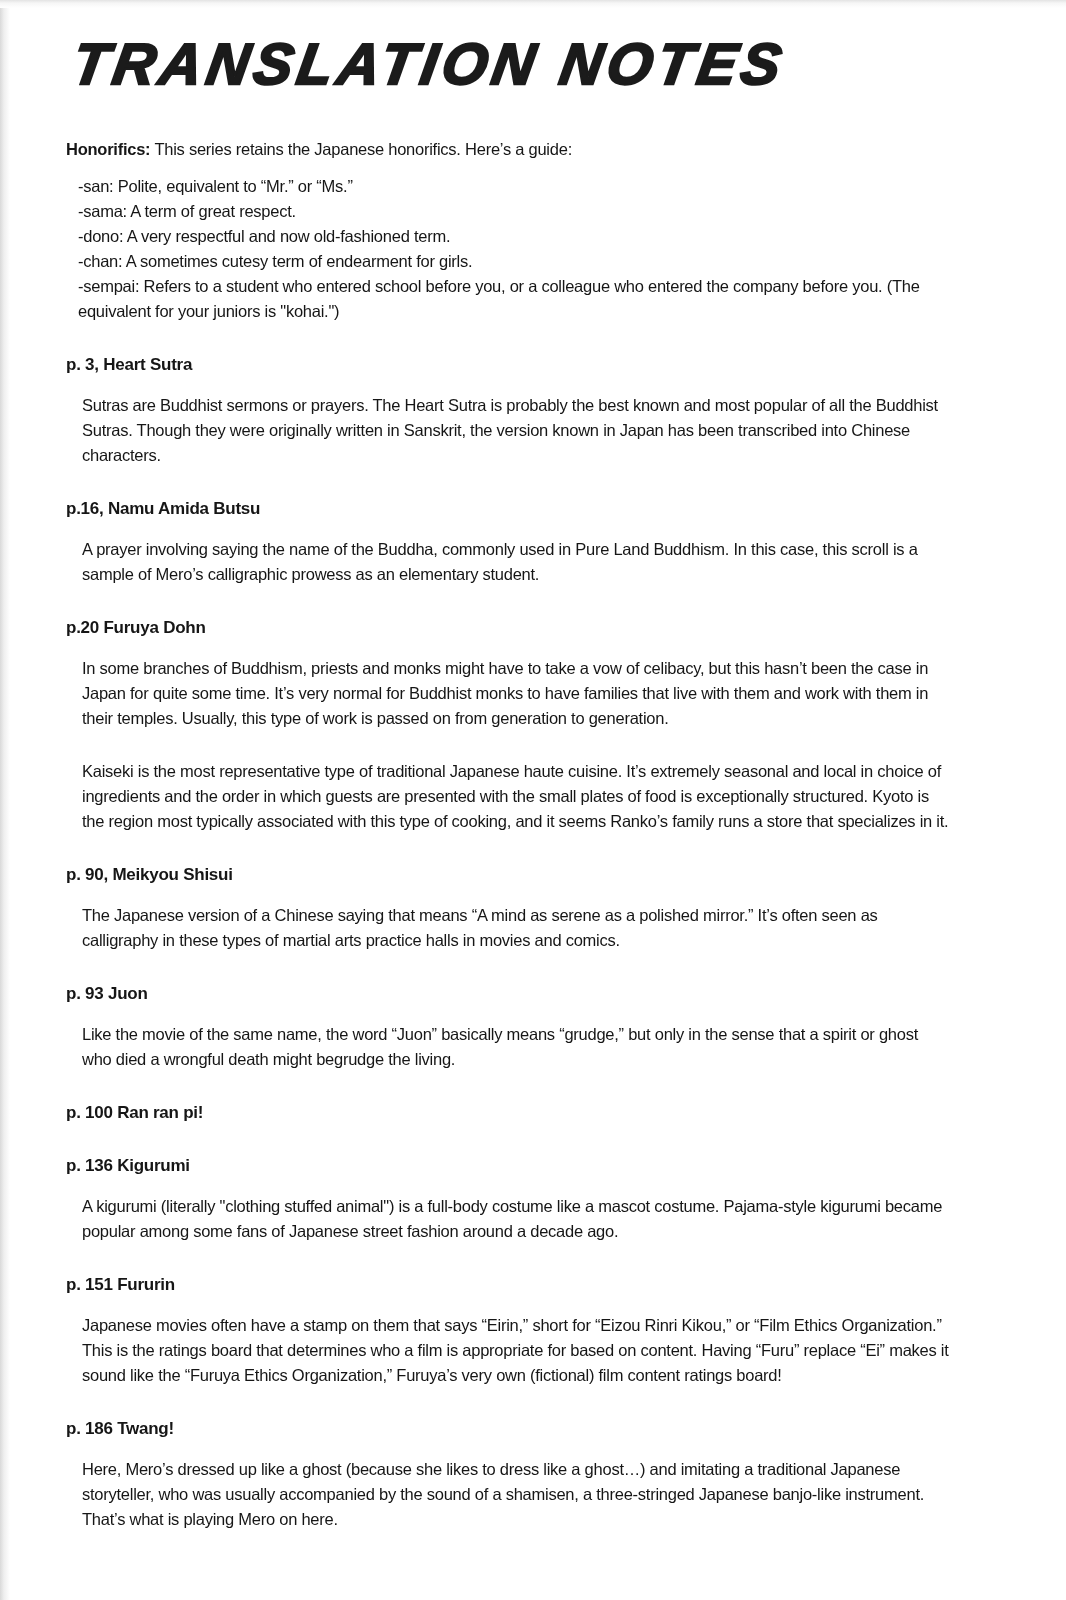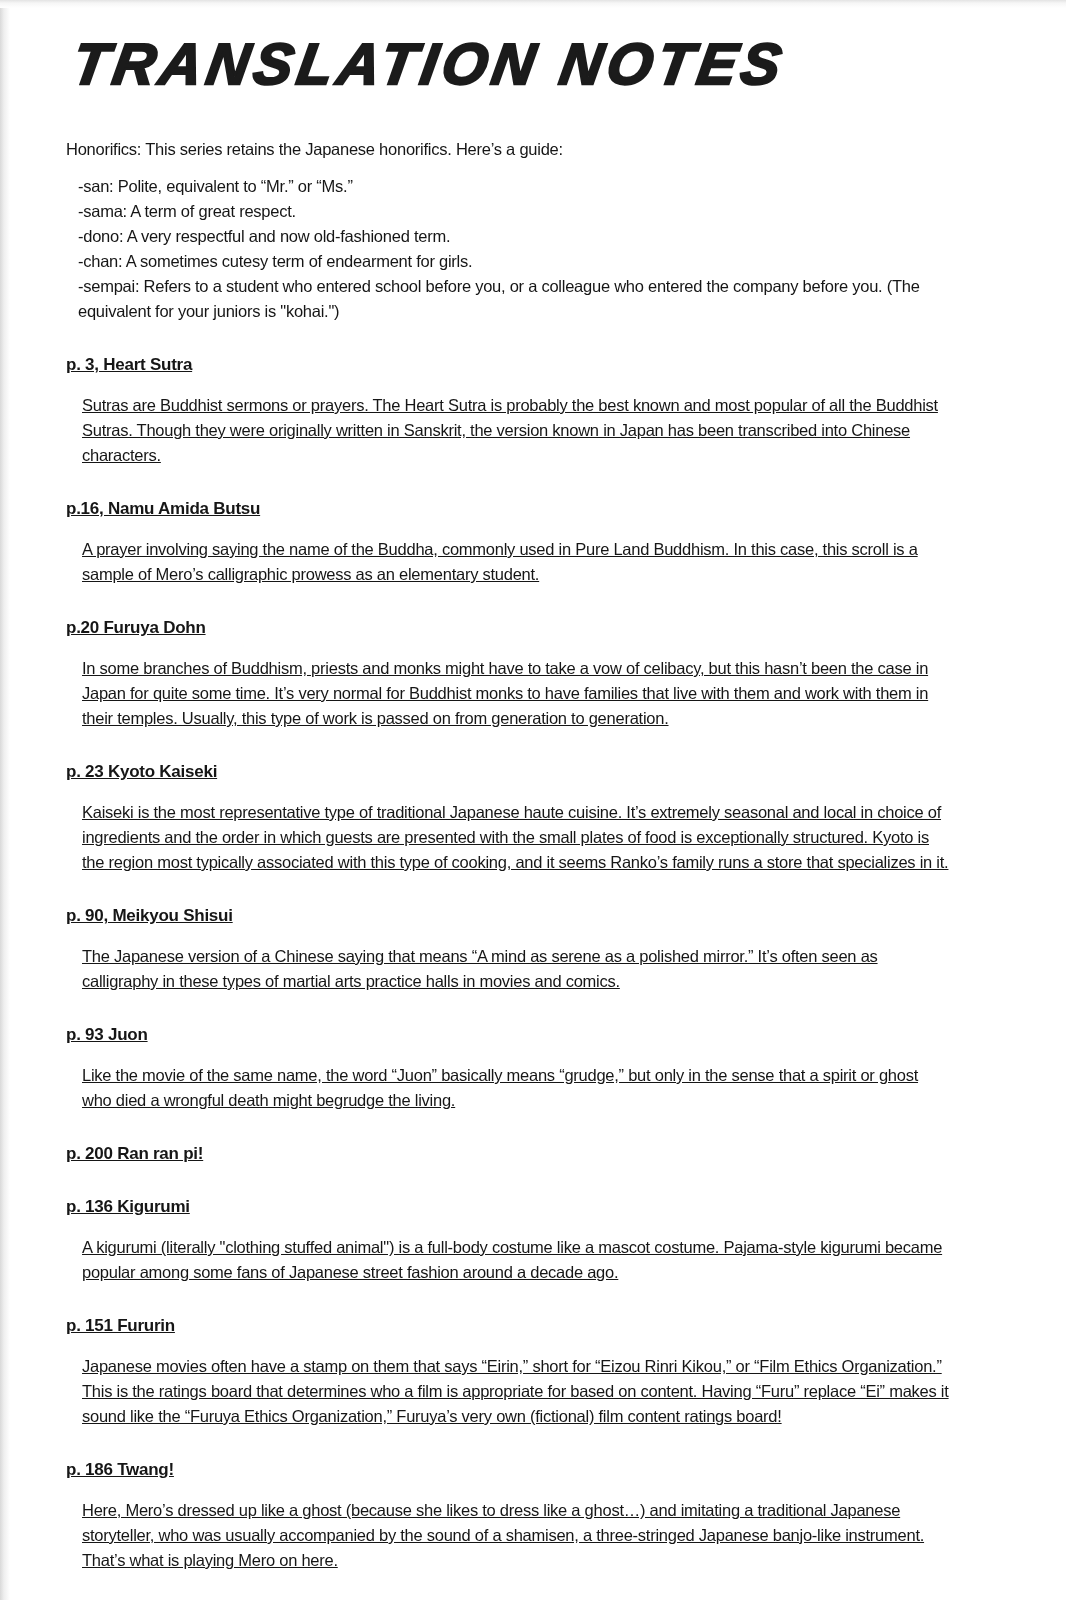--- a/index.html
+++ b/index.html
@@ -48,7 +48,7 @@
     max-width: 900px;
   }
   .honorifics-intro .bold-lead {
-    font-weight: 400;
+    font-weight: 700;
   }
   .honorifics-list {
     margin: 12px; padding: 0;

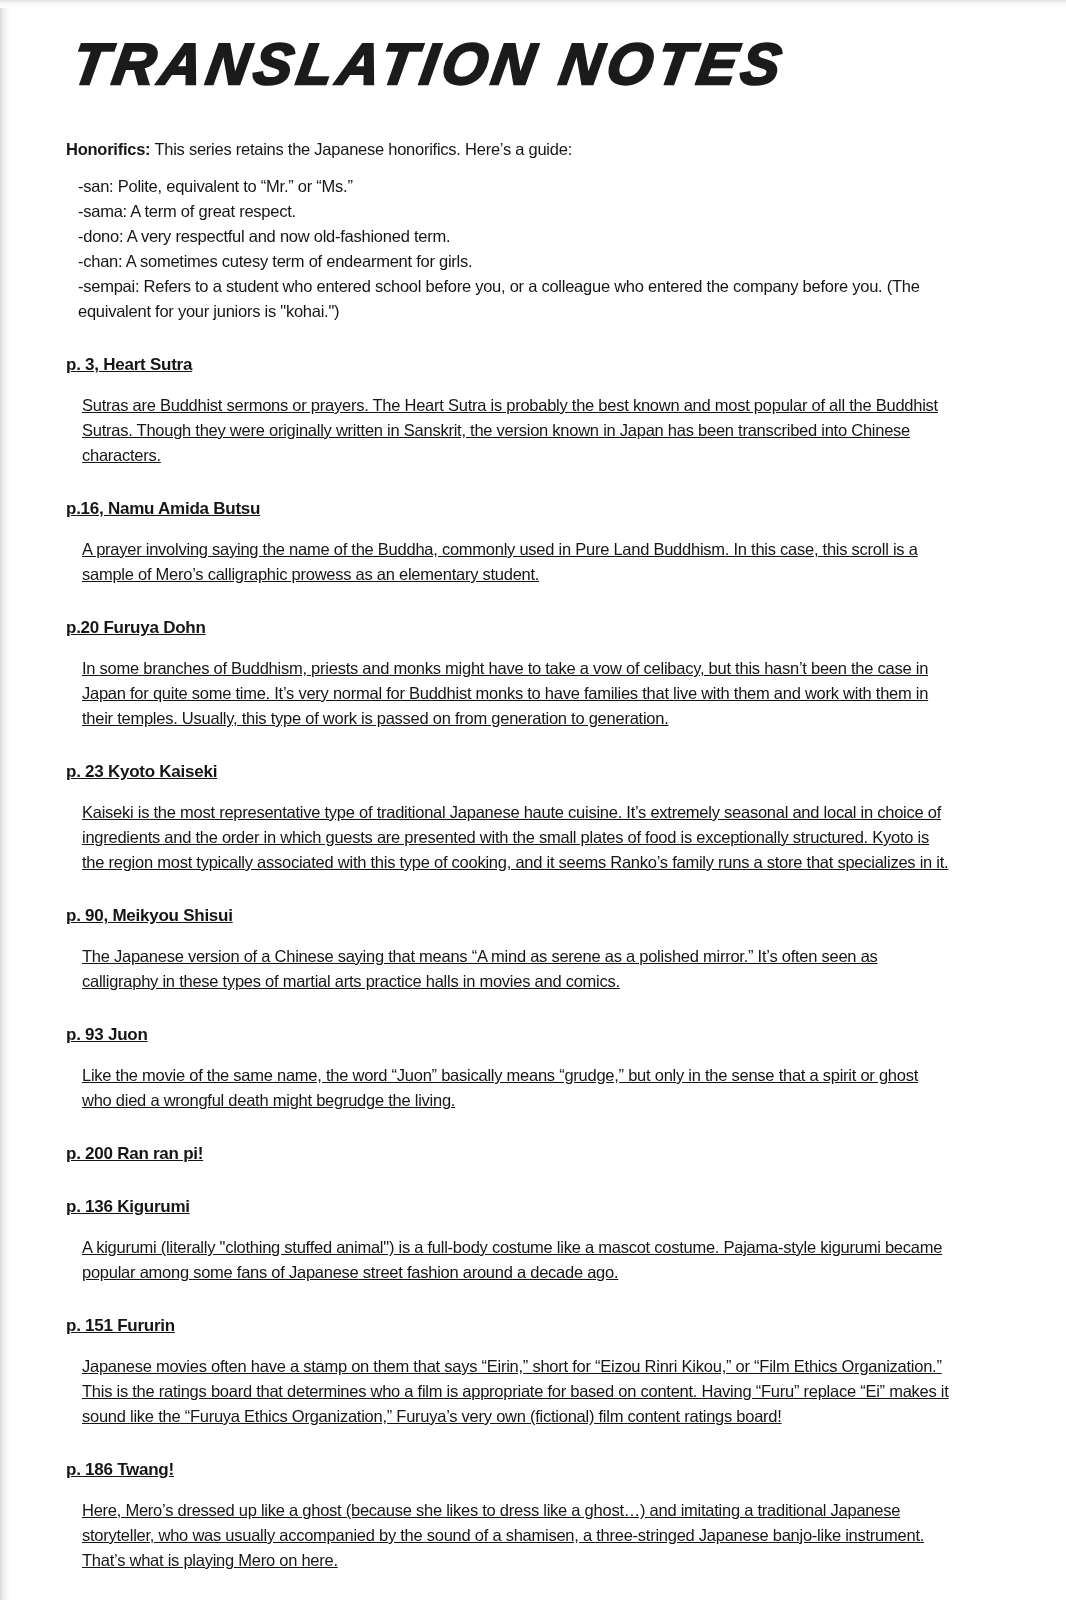--- a/index.html
+++ b/index.html
@@ -56,7 +56,6 @@
   }
   .note-section {
     margin-top: 28px;
-    text-decoration: underline;
   }
   .note-heading {
     font-weight: 700;

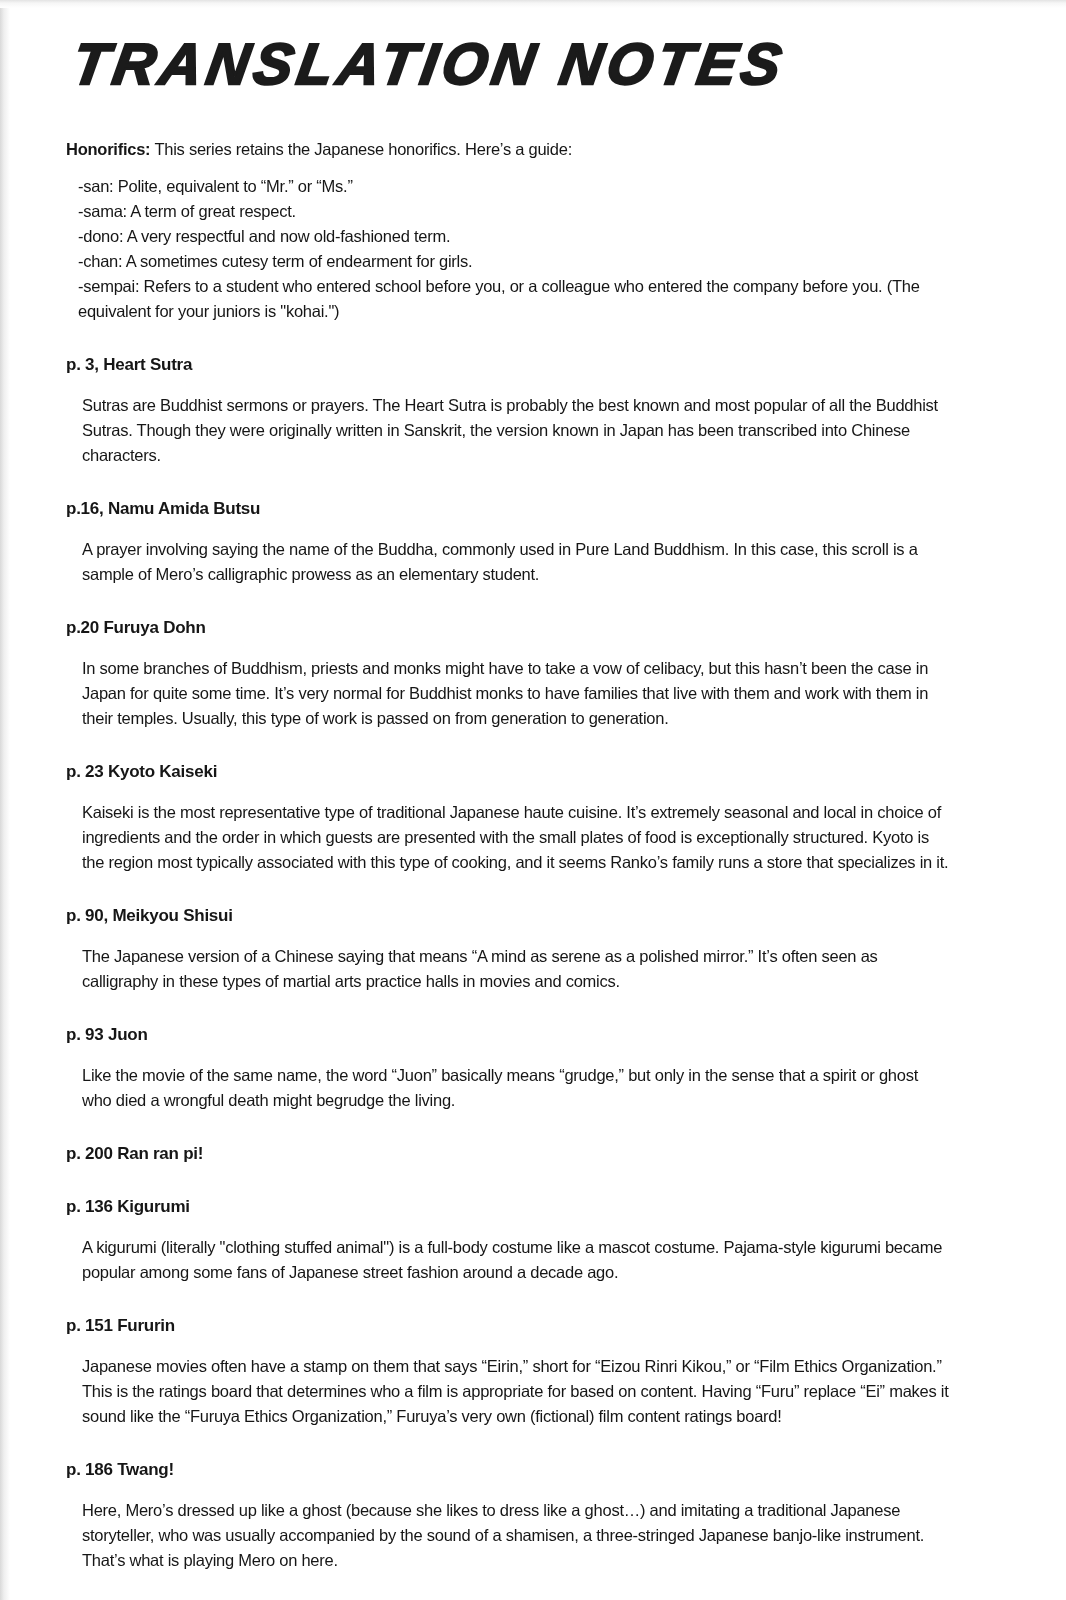--- a/index.html
+++ b/index.html
@@ -105,7 +105,6 @@
     </div>
 
     <div class="note-section">
-      <h2 class="note-heading">p. 23 Kyoto Kaiseki</h2>
       <p class="note-body">Kaiseki is the most representative type of traditional Japanese haute cuisine.  It’s extremely seasonal and local in choice of ingredients and the order in which guests are presented with the small plates of food is exceptionally structured.  Kyoto is the region most typically associated with this type of cooking, and it seems Ranko’s family runs a store that specializes in it.</p>
     </div>
 

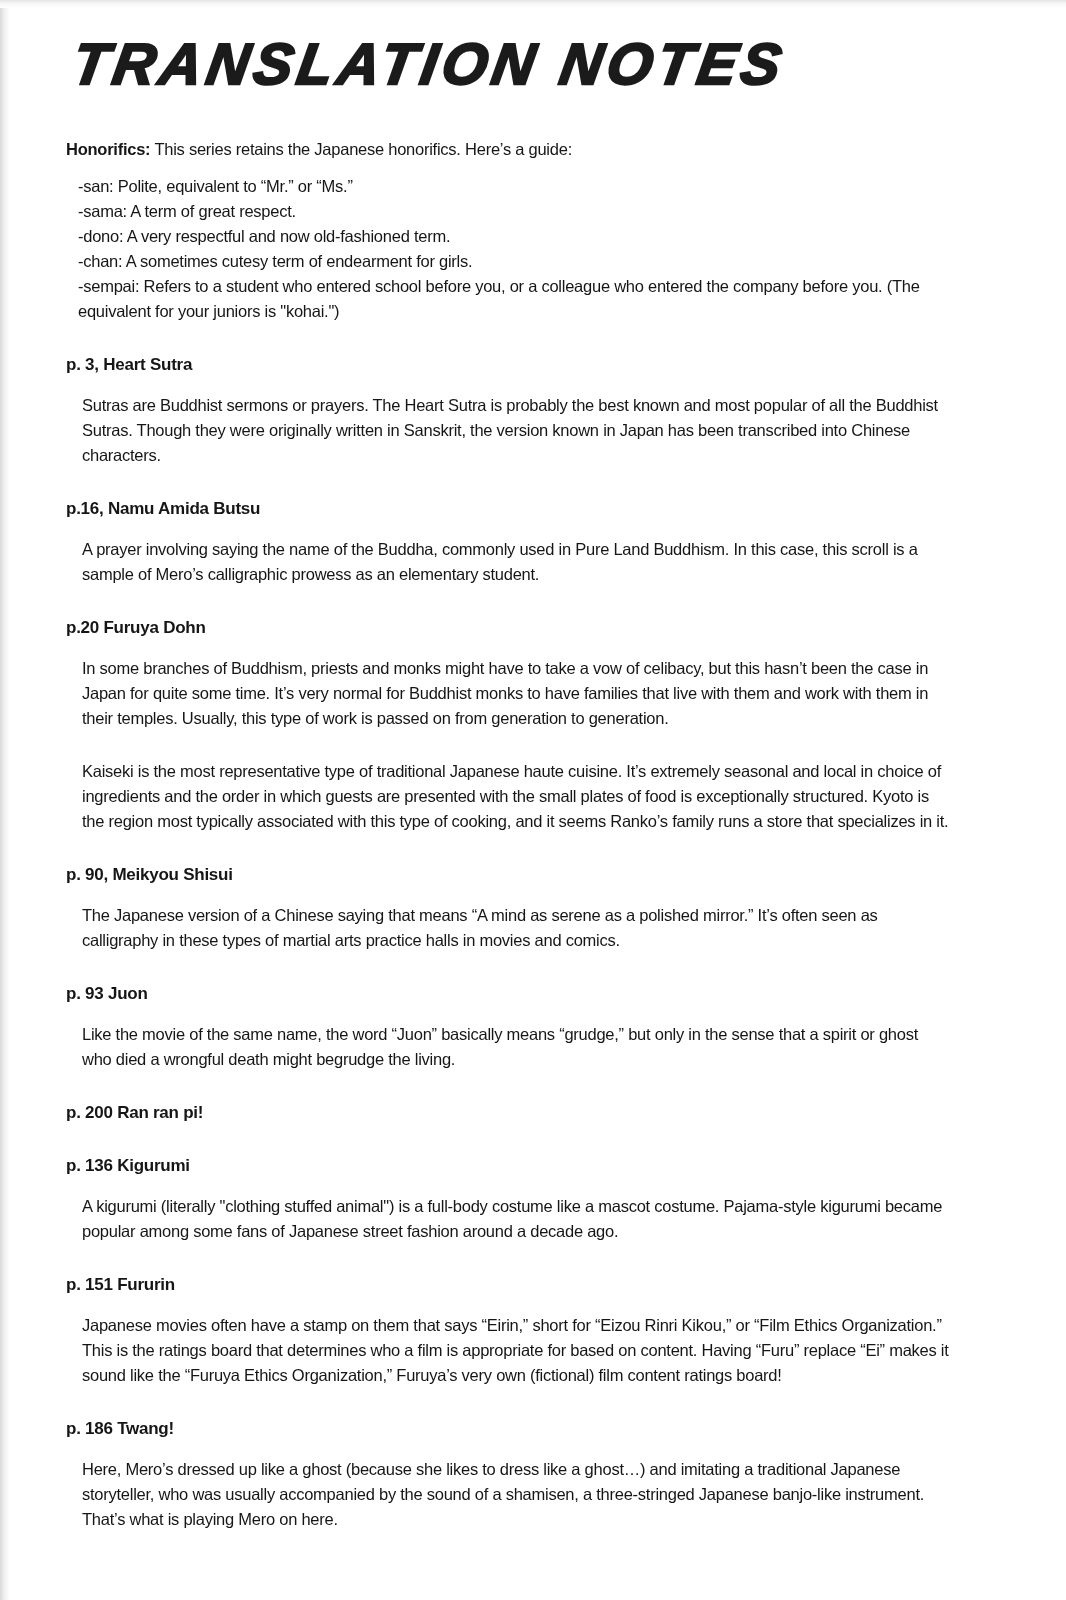--- a/index.html
+++ b/index.html
@@ -119,7 +119,7 @@
     </div>
 
     <div class="note-section">
-      <h2 class="note-heading">p. 200 Ran ran pi!</h2>
+      <h2 class="note-heading">p. 100 Ran ran pi!</h2>
     </div>
 
     <div class="note-section">

